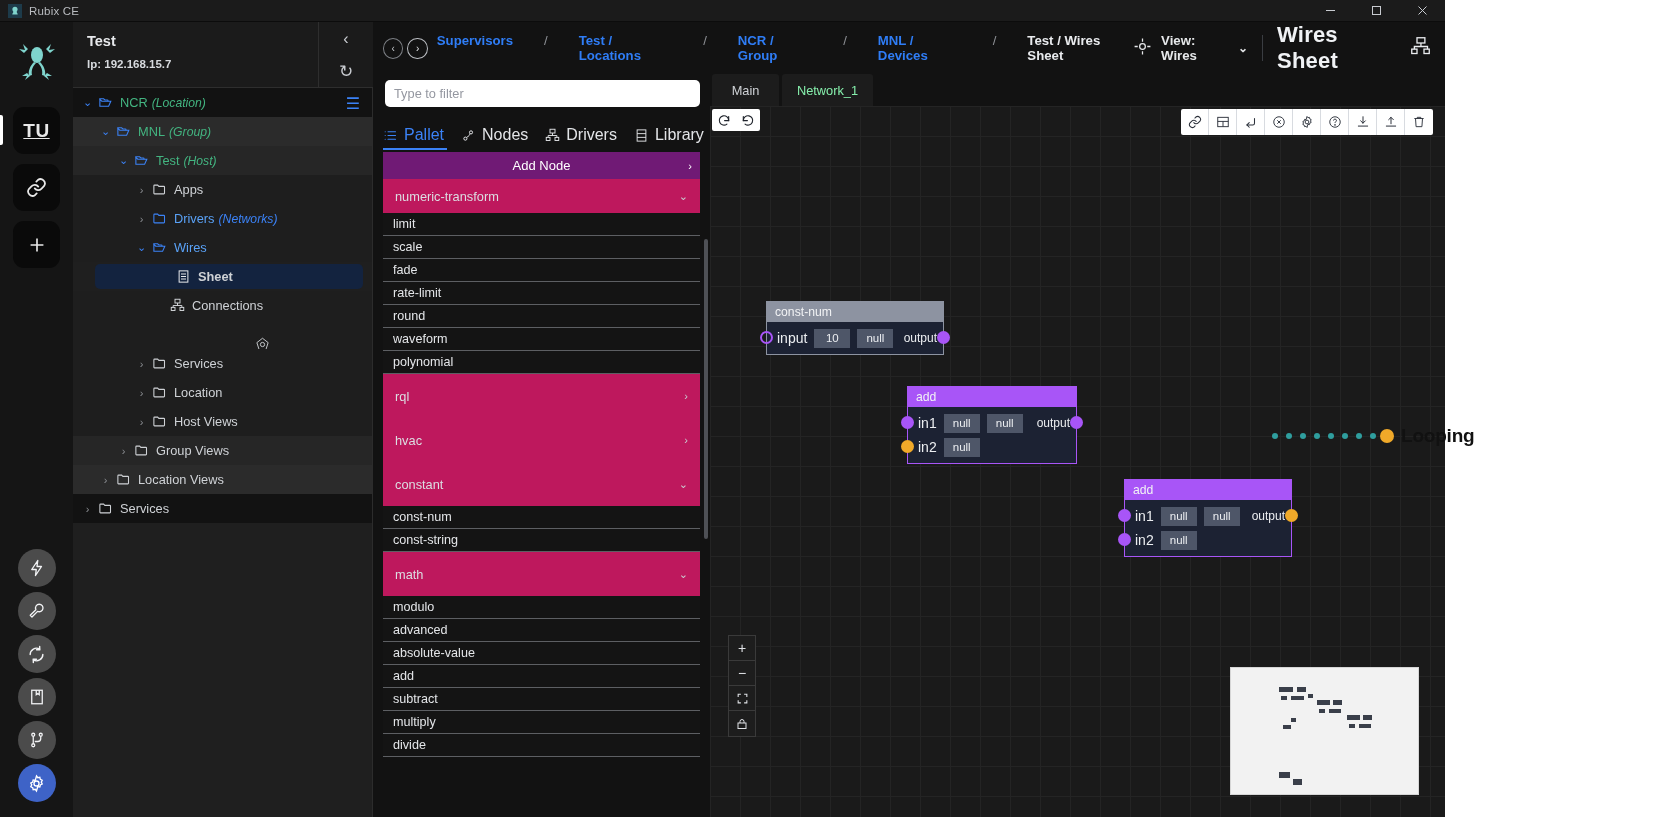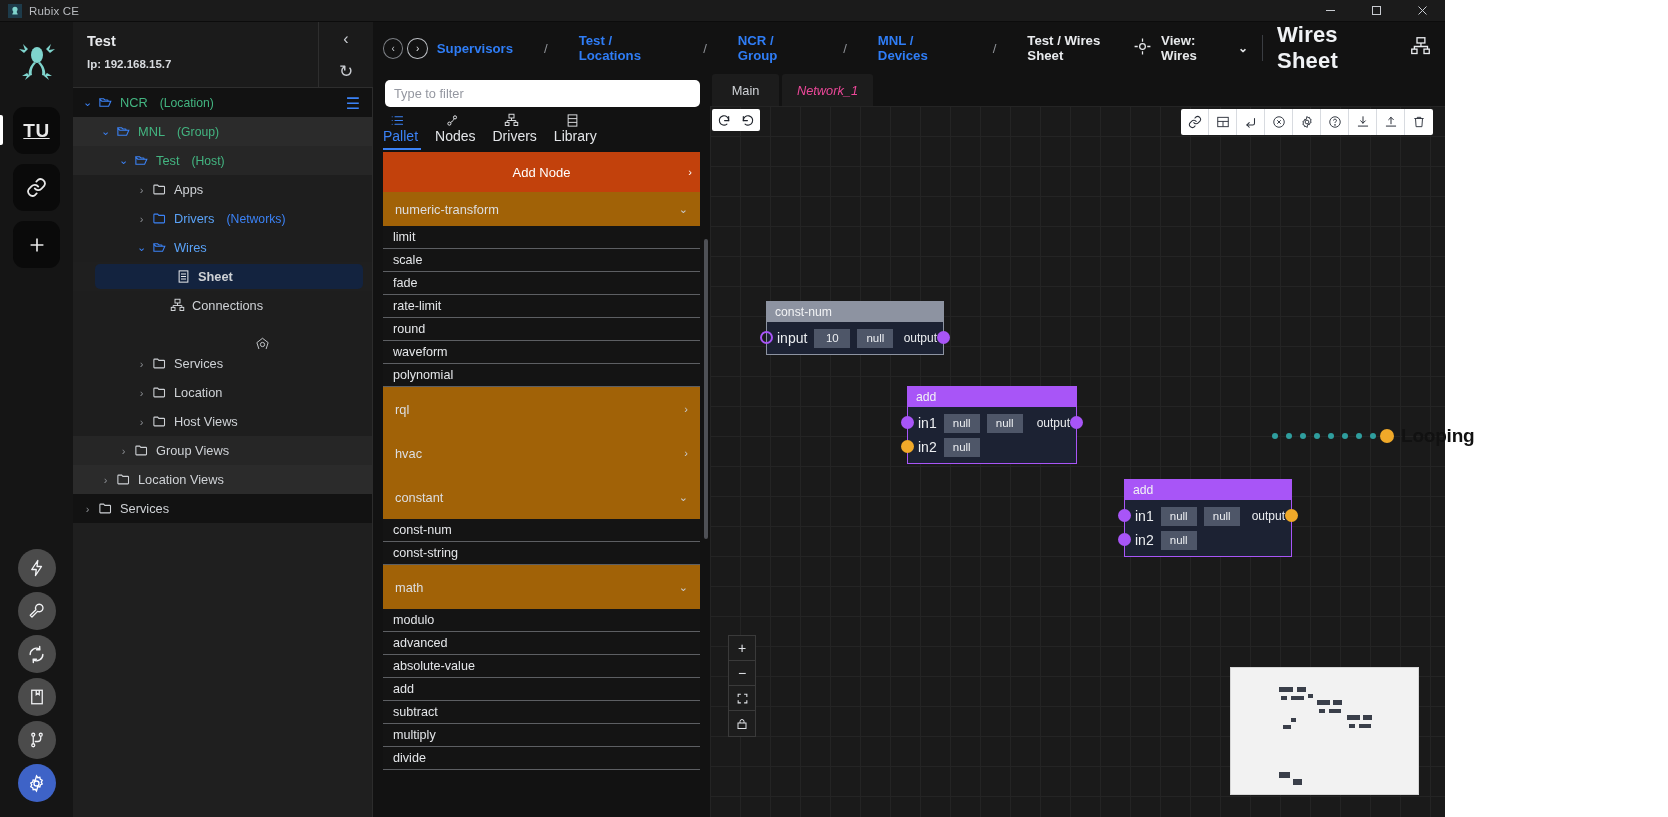--- a/index.html
+++ b/index.html
@@ -63,7 +63,7 @@
   .navbtn { width:21px; height:21px; border-radius:50%; border:1.5px solid #7c7f84; color:#c9ccd1;
             display:flex; align-items:center; justify-content:center; font-size:10px; margin-right:4px; }
   .navbtn.fwd { border-color:#b9bcc1; color:#e6e8ea; margin-right:9px; }
-  .crumbs { display:flex; align-items:center; font-size:13.2px; font-weight:700;gap:24px; }
+  .crumbs { display:flex; align-items:flex-start; font-size:13.2px; font-weight:700;gap:24px; }
   .crumbs .c { color:#2f7df6; }
   .crumbs .c.last { color:#e9ebee; }
   .crumbs .sep { color:#8e9196; margin:0 7px; font-weight:400; }

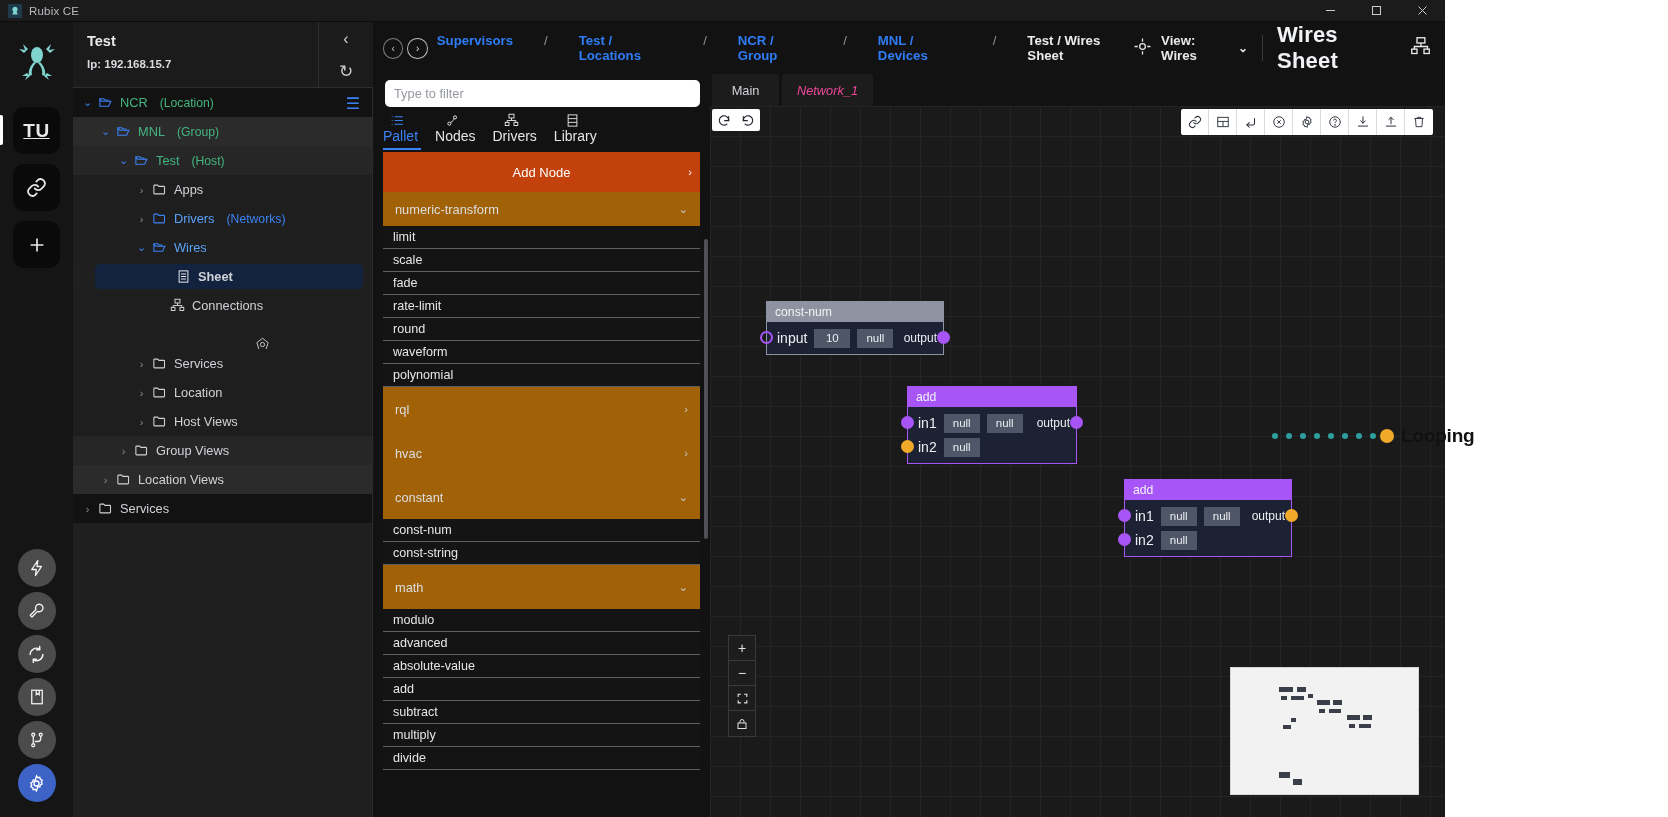--- a/index.html
+++ b/index.html
@@ -106,7 +106,7 @@
   .ctab { width:67px; height:32px; background:#1c1c1c; color:#cfd2d6; font-size:12.8px;
           display:flex; align-items:center; justify-content:center; border-radius:3px 3px 0 0;
           margin-right:3px; }
-  .ctab.net { width:91px; color:#ec4899;font-style:italic; }
+  .ctab.net { width:91px; color:#86efac; }
   .canvas { position:absolute; left:0; top:32px; right:0; bottom:0;
             background-color:#1a1a1a;
             background-image:linear-gradient(#242424 1px, transparent 1px),

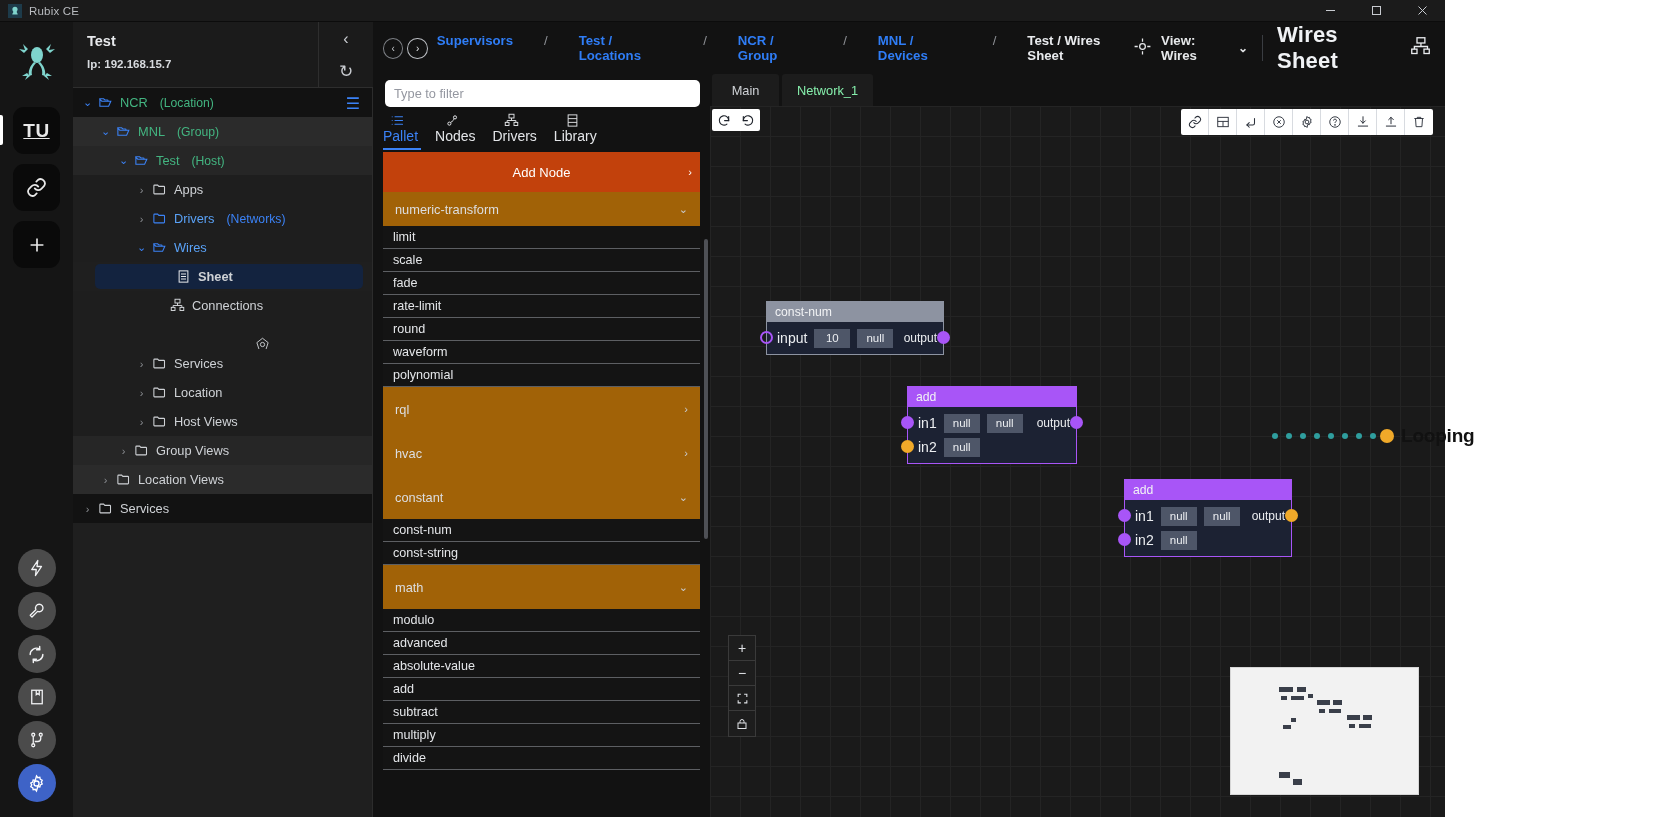--- a/index.html
+++ b/index.html
@@ -48,7 +48,7 @@
   .trow .chev.grey { color:#8a8d92; }
   .trow .ic { width:22px; display:flex; align-items:center; justify-content:center; flex:0 0 22px; }
   .trow .lbl { margin-left:4px; white-space:nowrap; }
-  .trow .sub { margin-left:12px; font-size:12.2px; }
+  .trow .sub { margin-left:4px; font-size:12.2px;font-style:italic; }
   .bg-a { background:#121212; } .bg-b { background:#2b2b2b; } .bg-c { background:#262626; }
   .bg-d { background:#1e1e1e; }
   .sel { background:#13233f; border-radius:5px; margin:0 8px 0 22px; width:268px; }

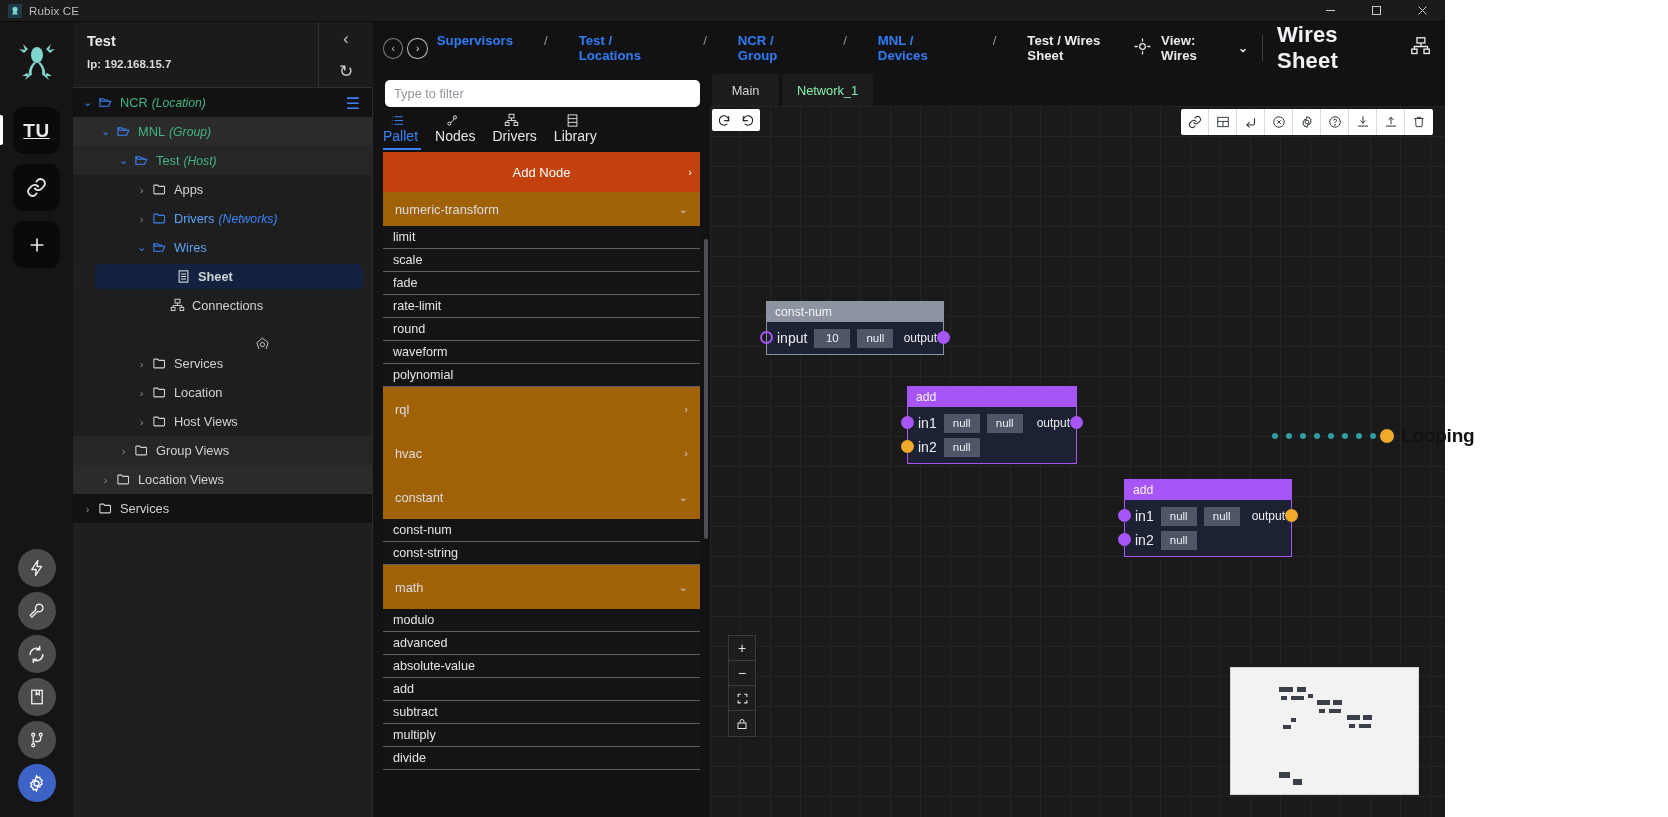--- a/index.html
+++ b/index.html
@@ -83,8 +83,8 @@
             display:flex; align-items:center; padding:0 9px; }
   .filter span { color:#9497a0; font-size:12.8px; }
   .ptabs { display:flex; align-items:flex-end; height:36px; margin:7px 0 0 10px; }
-  .ptab { display:flex; align-items:center; color:#e3e5e8; font-size:14px; padding:0 10px 6px 0;
-          margin-right:7px; position:relative;flex-direction:column; }
+  .ptab { display:flex; align-items:center; color:#e3e5e8; font-size:16px; padding:0 10px 6px 0;
+          margin-right:7px; position:relative; }
   .ptab .pi { margin-right:6px; display:flex; }
   .ptab.active { color:#3b82f6; }
   .ptab.active:after { content:""; position:absolute; left:0; right:7px; bottom:0; height:2px; background:#3b82f6; }

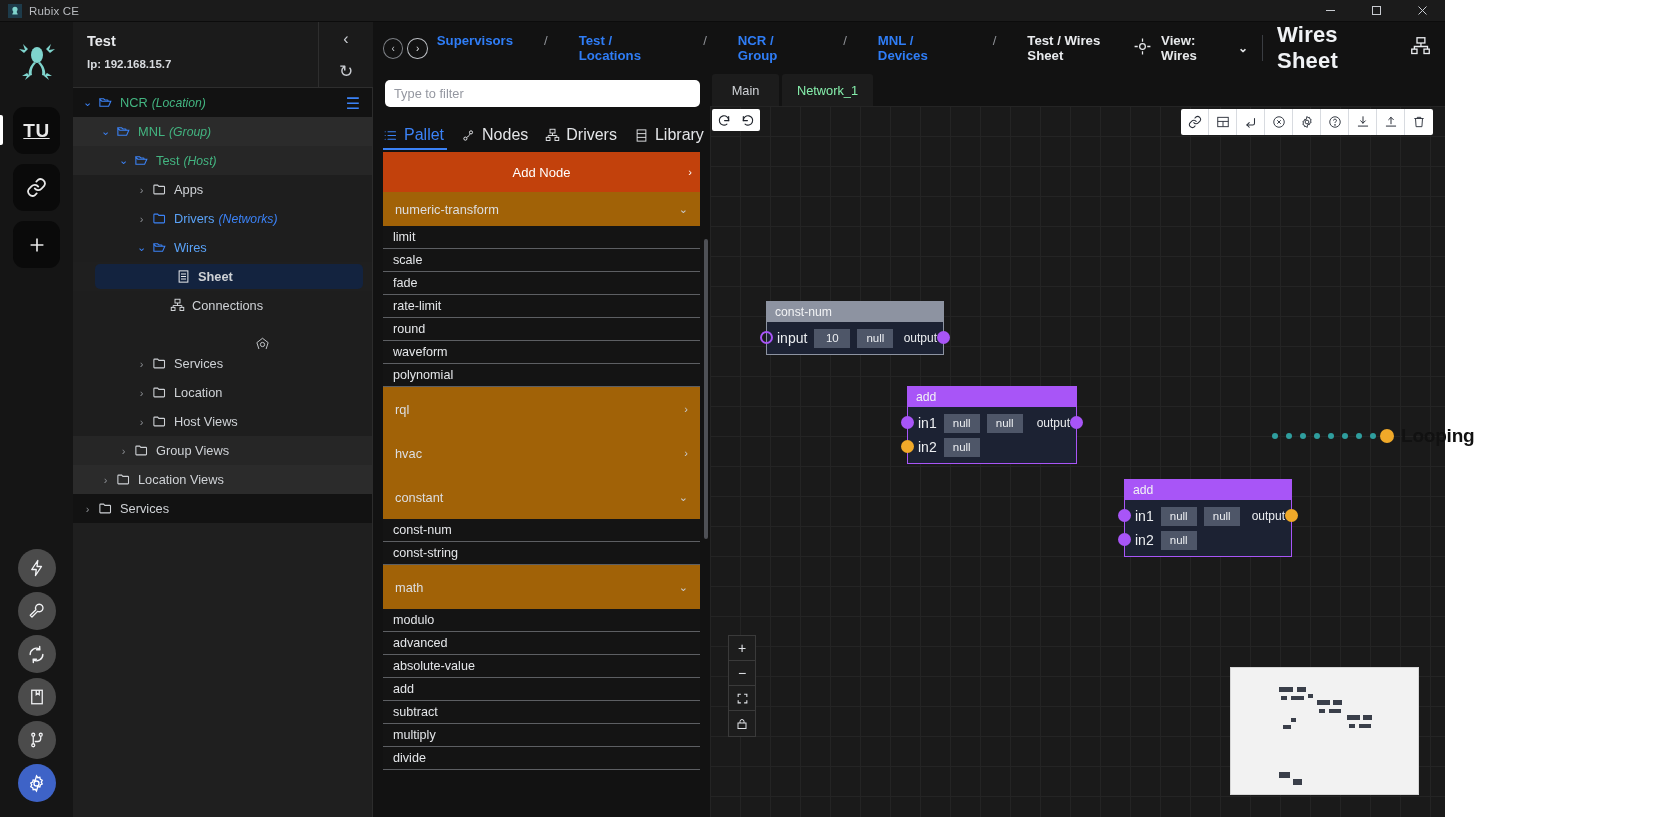--- a/index.html
+++ b/index.html
@@ -89,7 +89,7 @@
   .ptab.active { color:#3b82f6; }
   .ptab.active:after { content:""; position:absolute; left:0; right:7px; bottom:0; height:2px; background:#3b82f6; }
   .plist { position:absolute; left:10px; right:10px; top:78px; bottom:0; overflow:hidden; }
-  .addnode { height:40px; background:#c2410c; color:#ffffff; font-size:13px; display:flex;
+  .addnode { height:27px; background:#701a75; color:#ffffff; font-size:13px; display:flex;
              align-items:center; justify-content:center; position:relative; }
   .addnode .arr { position:absolute; right:8px; color:#ffffff; font-size:11px; }
   .grp { height:34px; background:#a16207; display:flex; align-items:center; padding-left:12px;

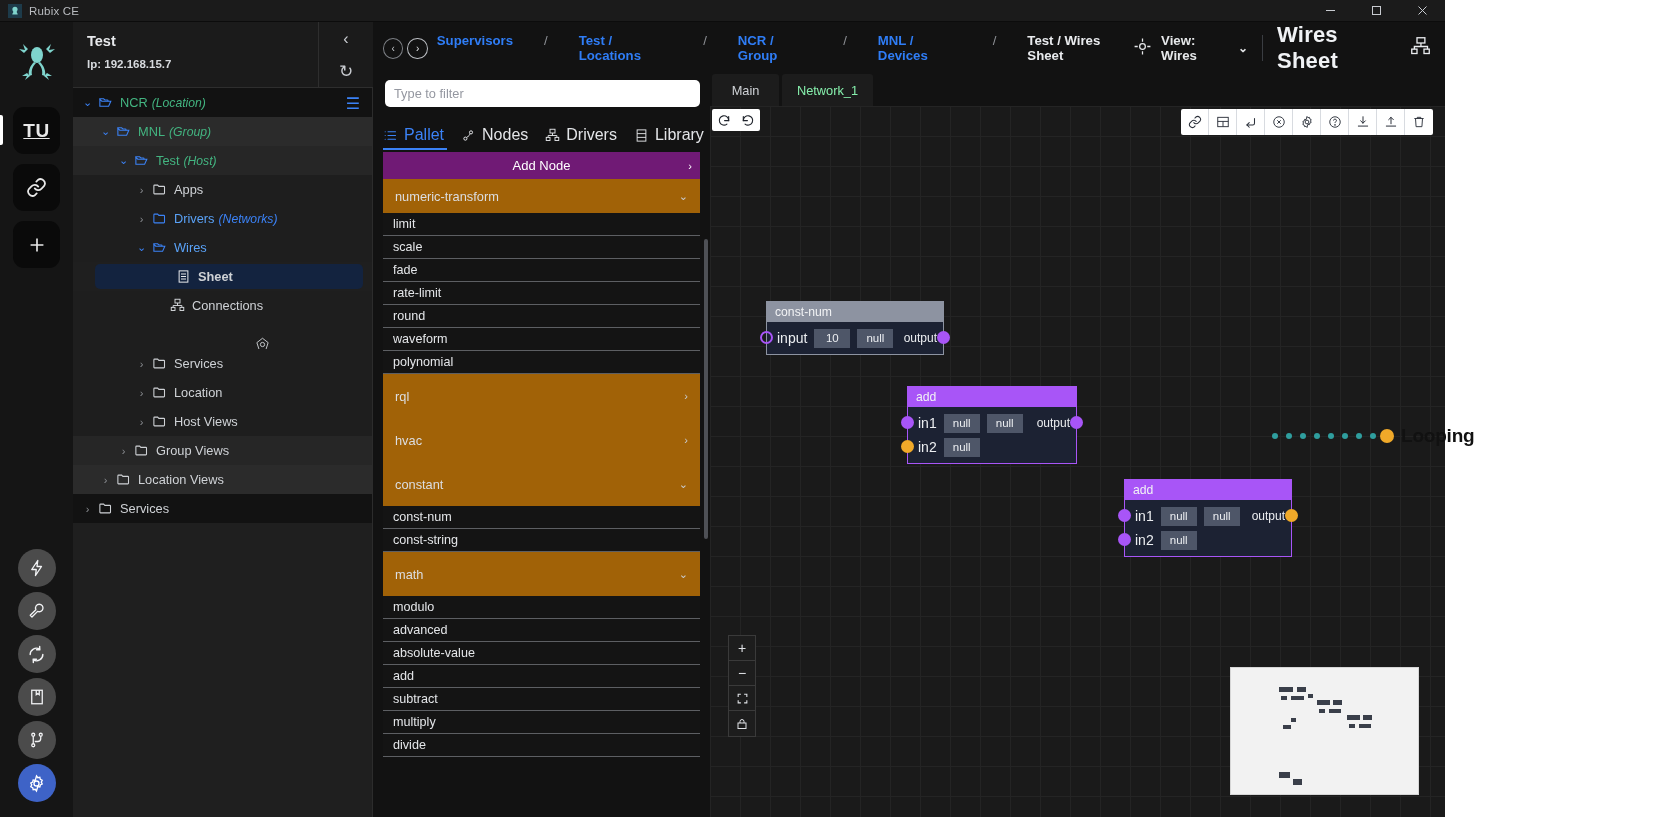--- a/index.html
+++ b/index.html
@@ -92,7 +92,7 @@
   .addnode { height:27px; background:#701a75; color:#ffffff; font-size:13px; display:flex;
              align-items:center; justify-content:center; position:relative; }
   .addnode .arr { position:absolute; right:8px; color:#ffffff; font-size:11px; }
-  .grp { height:34px; background:#a16207; display:flex; align-items:center; padding-left:12px;
+  .grp { height:34px; background:#be185d; display:flex; align-items:center; padding-left:12px;
          color:#dcdee2; font-size:12.8px; position:relative; }
   .grp .gch { position:absolute; right:12px; color:#c9ccd1; font-size:11px; }
   .grp.tall { height:44px; }

